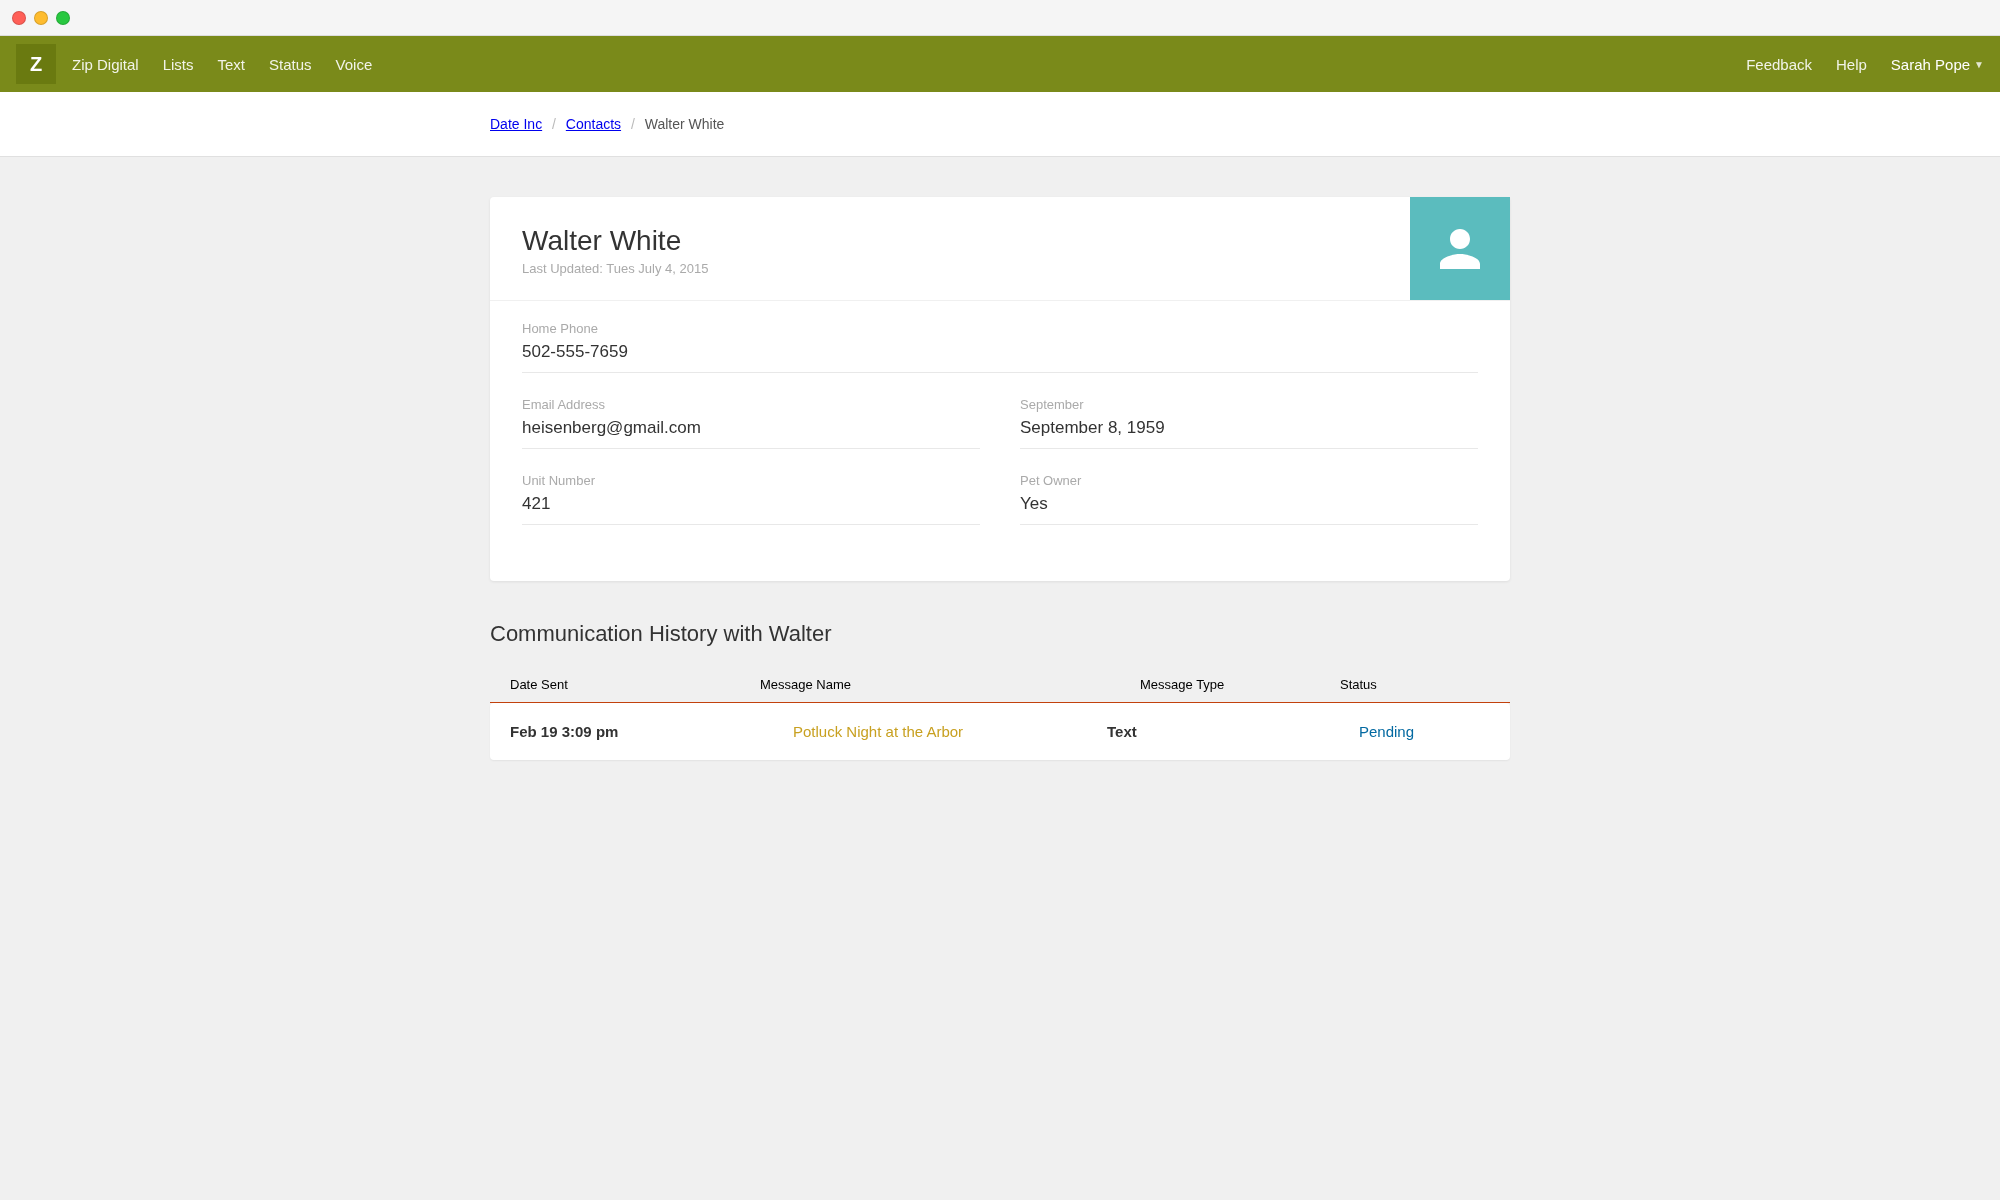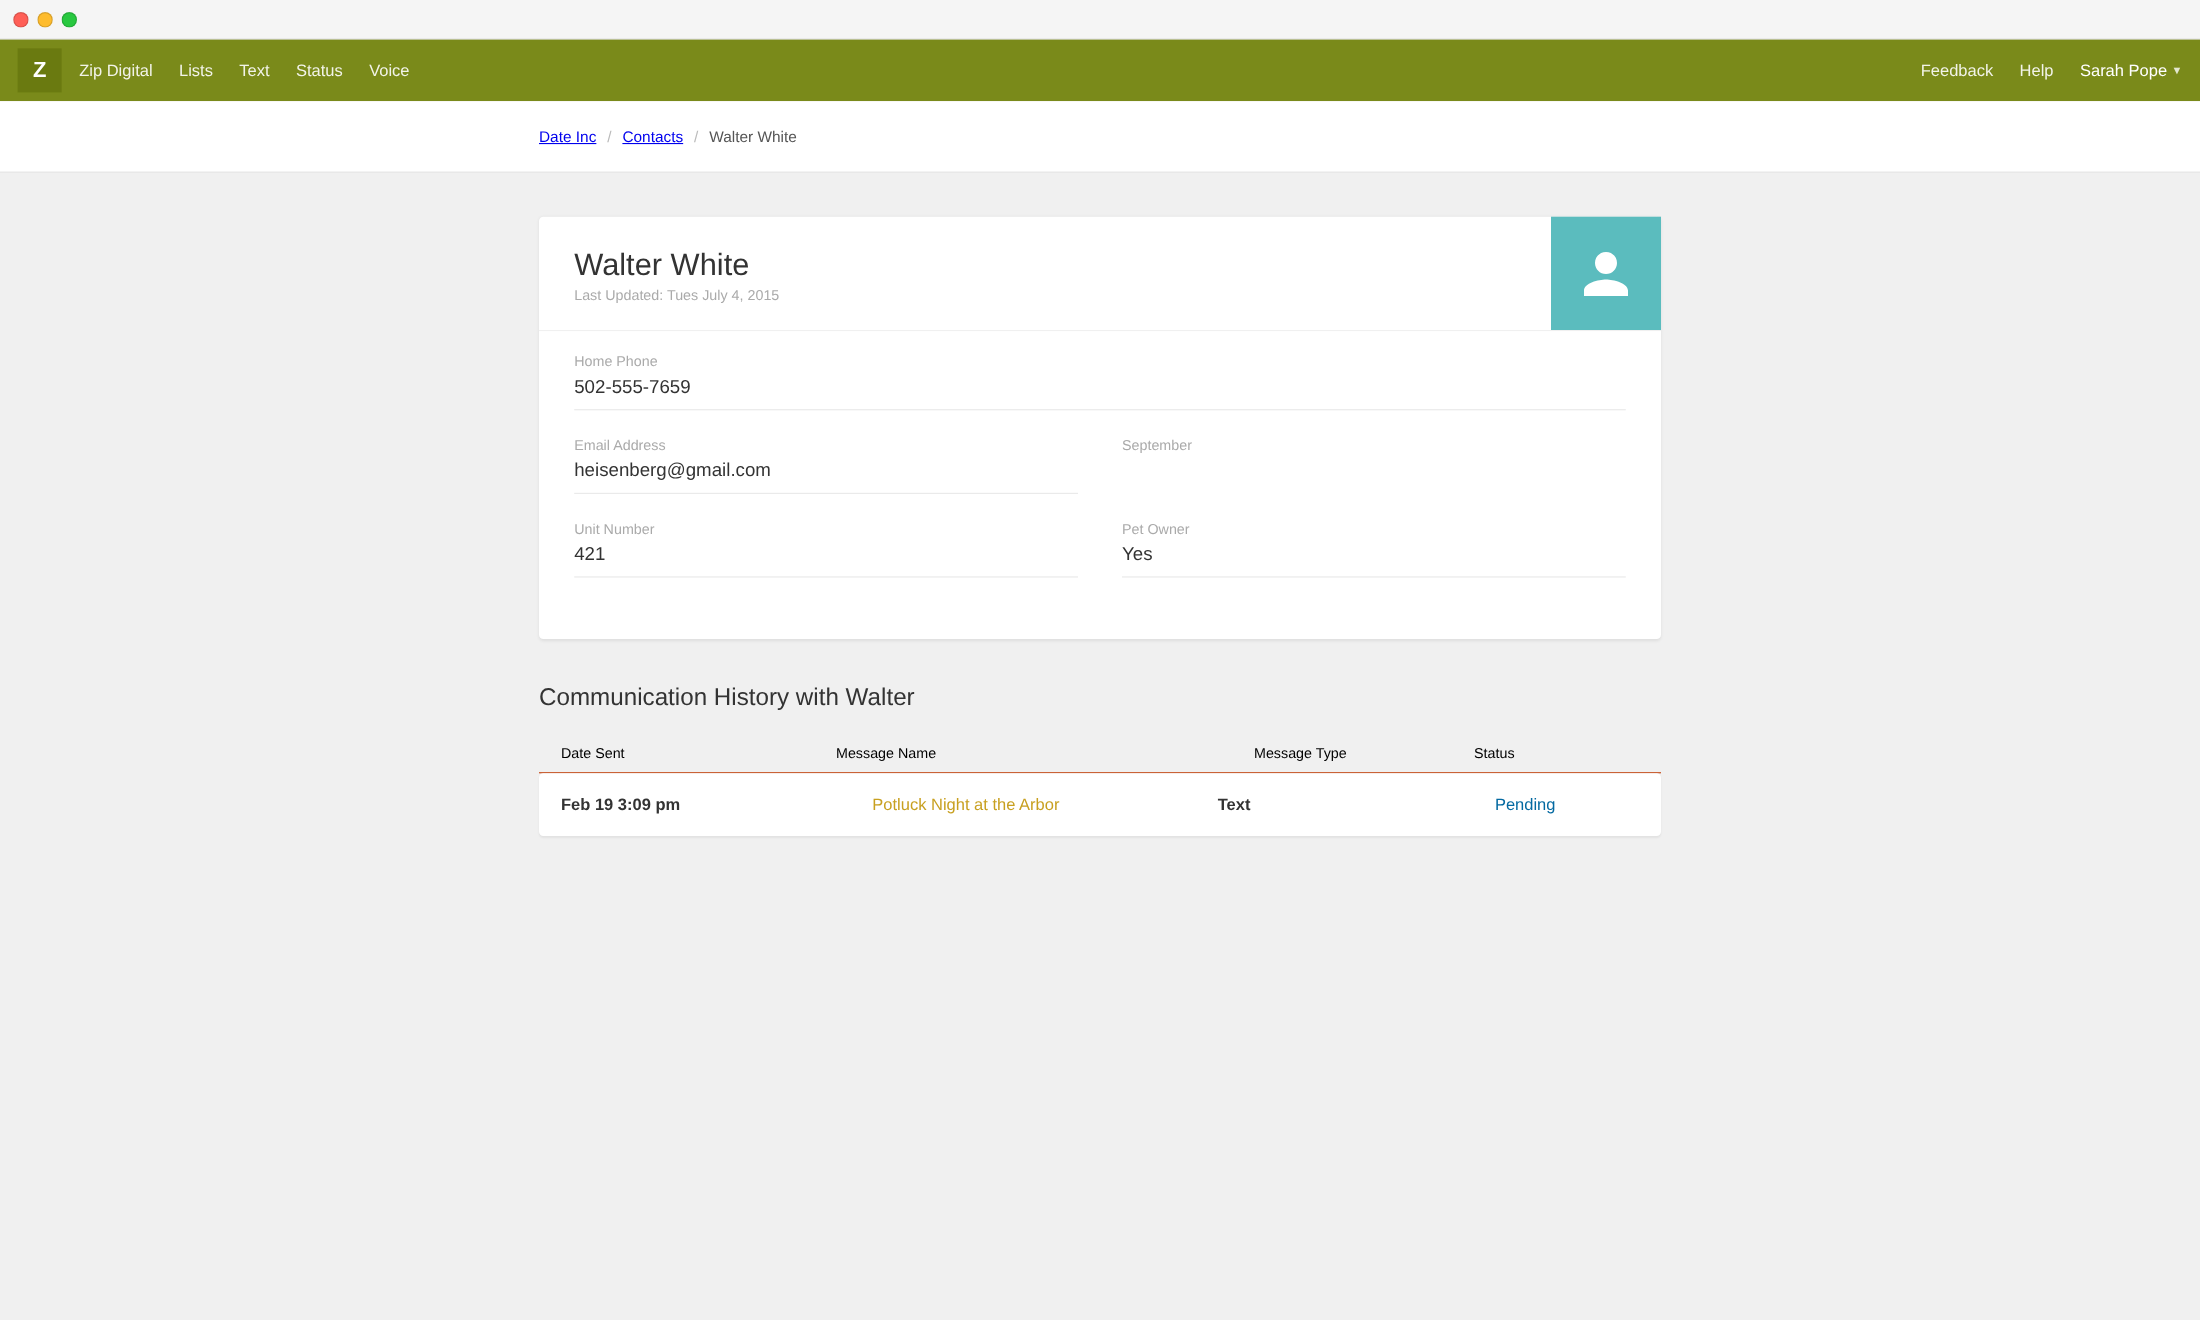--- a/index.html
+++ b/index.html
@@ -292,6 +292,7 @@
         </div>
         <div class="field-group">
           <div class="field-label">September</div>
+          <div class="field-value">September 8, 1959</div>
         </div>
       </div>
 

